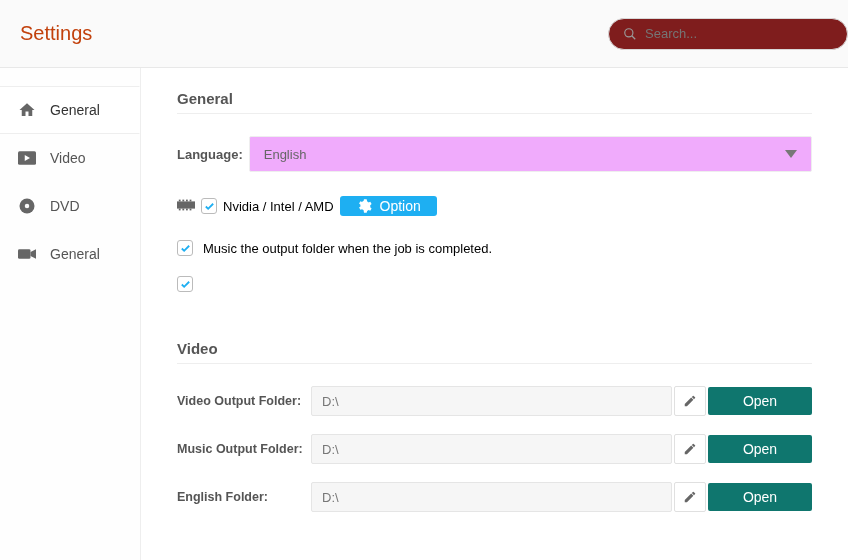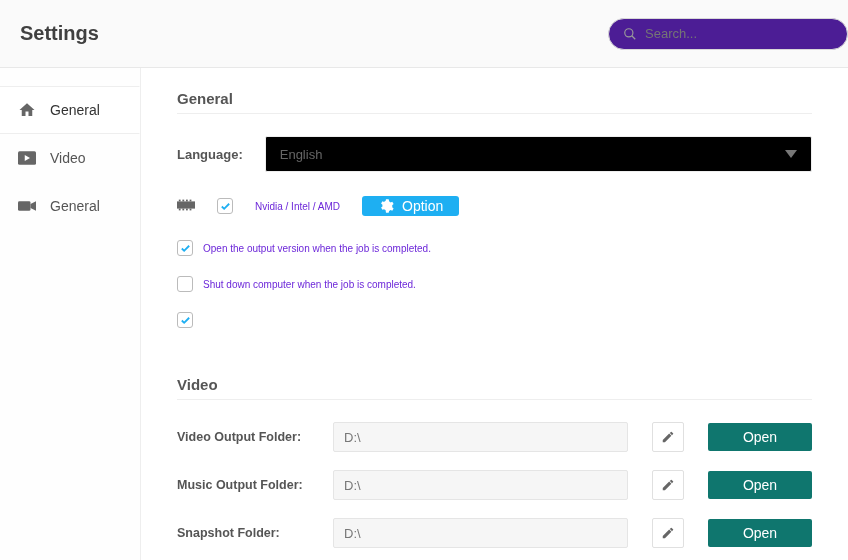--- a/index.html
+++ b/index.html
@@ -5,7 +5,7 @@
 * { margin: 0; padding: 0; box-sizing: border-box; font-family: Arial, Helvetica, sans-serif; }
 body { background: #fefefe; width: 848px; height: 560px; overflow: hidden; }
 .header { height: 68px; border-bottom: 1px solid #e8e8e8; display: flex; align-items: center; padding: 0 20px; background: #fafafa; }
-.title { font-size: 20px; color: #404040; font-weight: 700; }
+.title { font-size: 20px; color: #c2410c; font-weight: 400; }
 .search-wrap { margin-left: auto; margin-right: -20px; }
 .search { height: 32px; width: 240px; border: 1px solid #d8d8d8; border-radius: 16px; display: flex; align-items: center; padding: 0 14px; background: #4c1d95; }
 .search svg { flex-shrink: 0; }

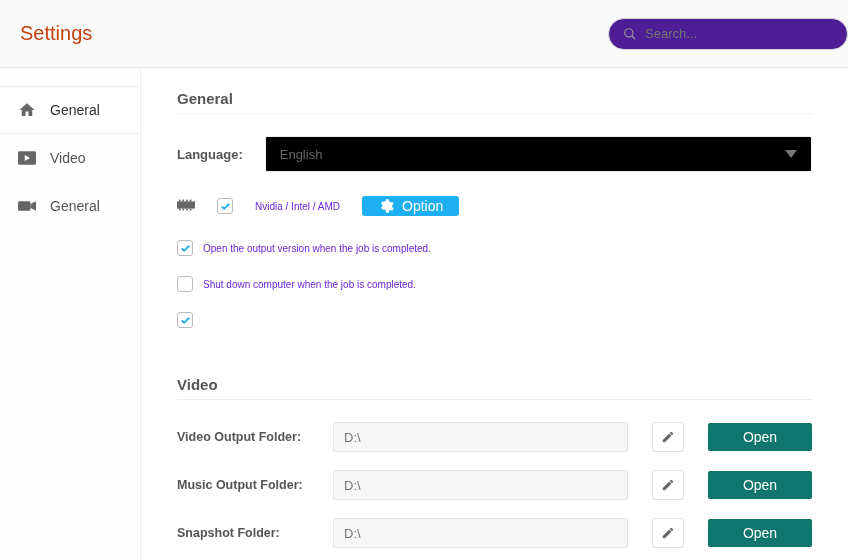--- a/index.html
+++ b/index.html
@@ -7,7 +7,7 @@
 .header { height: 68px; border-bottom: 1px solid #e8e8e8; display: flex; align-items: center; padding: 0 20px; background: #fafafa; }
 .title { font-size: 20px; color: #c2410c; font-weight: 400; }
 .search-wrap { margin-left: auto; margin-right: -20px; }
-.search { height: 32px; width: 240px; border: 1px solid #d8d8d8; border-radius: 16px; display: flex; align-items: center; padding: 0 14px; background: #4c1d95; }
+.search { height: 32px; width: 240px; border: 1px solid #d8d8d8; border-radius: 16px; display: flex; align-items: center; padding: 0 14px; background: #7f1d1d; }
 .search svg { flex-shrink: 0; }
 .search input { border: none; outline: none; font-size: 13px; color: #999; margin-left: 8px; width: 100%; background: transparent; }
 .body { display: flex; height: calc(560px - 68px); }

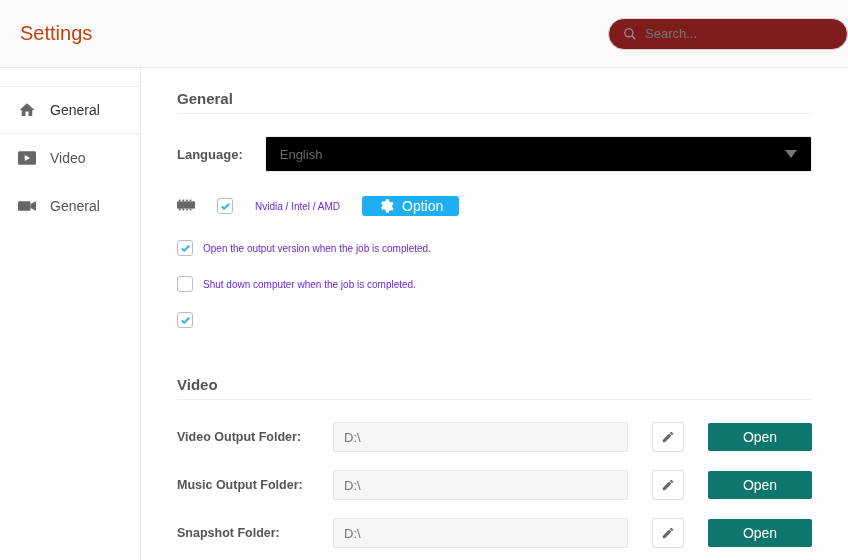--- a/index.html
+++ b/index.html
@@ -18,7 +18,7 @@
 .nav-icon { width: 18px; height: 18px; display: flex; align-items: center; justify-content: center; color: #666; }
 .content { flex: 1; padding: 22px 36px; overflow-y: auto; border-left: 1px solid #eee; background: #fff; }
 .section-title { font-size: 15px; font-weight: bold; color: #555; border-bottom: 1px solid #eee; padding-bottom: 6px; margin-bottom: 22px; }
-.row { display: flex; align-items: center; margin-bottom: 24px; gap: 22px; }
+.row { display: flex; align-items: center; margin-bottom: 24px; gap: 6px; }
 .label { font-size: 13px; font-weight: bold; color: #555; }
 .select { flex: 1; height: 36px; background: #000000; border: 1px solid #eee; display: flex; align-items: center; padding: 0 14px; color: #666; font-size: 13px; border-radius: 2px; position: relative; cursor: pointer; }
 .select .caret { margin-left: auto; width:0; height:0; border-left:6px solid transparent; border-right:6px solid transparent; border-top:8px solid #777; }

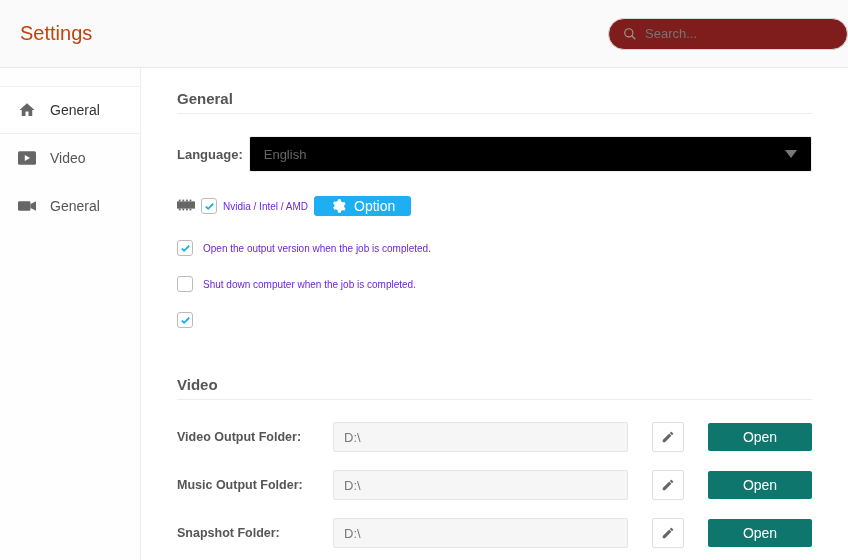--- a/index.html
+++ b/index.html
@@ -20,7 +20,7 @@
 .section-title { font-size: 15px; font-weight: bold; color: #555; border-bottom: 1px solid #eee; padding-bottom: 6px; margin-bottom: 22px; }
 .row { display: flex; align-items: center; margin-bottom: 24px; gap: 6px; }
 .label { font-size: 13px; font-weight: bold; color: #555; }
-.select { flex: 1; height: 36px; background: #000000; border: 1px solid #eee; display: flex; align-items: center; padding: 0 14px; color: #666; font-size: 13px; border-radius: 2px; position: relative; cursor: pointer; }
+.select { flex: 1; height: 36px; background: #f0abfc; border: 1px solid #eee; display: flex; align-items: center; padding: 0 14px; color: #666; font-size: 13px; border-radius: 2px; position: relative; cursor: pointer; }
 .select .caret { margin-left: auto; width:0; height:0; border-left:6px solid transparent; border-right:6px solid transparent; border-top:8px solid #777; }
 .hw-icon { width: 18px; height: 12px; }
 .checkbox { width: 16px; height: 16px; border: 1px solid #bbb; border-radius: 3px; display: inline-flex; align-items: center; justify-content: center; background: #fff; cursor: pointer; flex-shrink:0; }

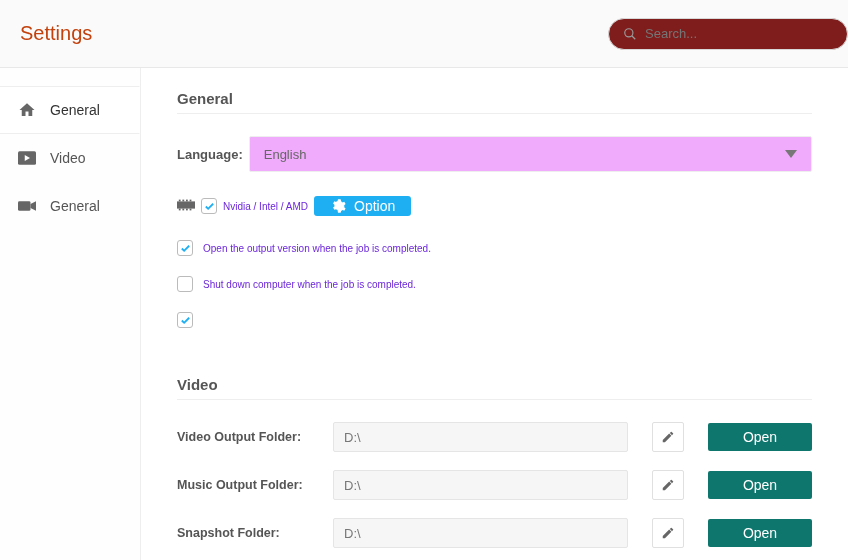--- a/index.html
+++ b/index.html
@@ -73,6 +73,15 @@
     </div>
     <div class="nav-item">
       <span class="nav-icon">
+          <svg width="18" height="18" viewBox="0 0 24 24" fill="#666">
+            <circle cx="12" cy="12" r="10"></circle>
+            <circle cx="12" cy="12" r="3" fill="#fafafa"></circle>
+          </svg>
+        </span>
+      <span>DVD</span>
+    </div>
+    <div class="nav-item">
+      <span class="nav-icon">
           <svg width="20" height="14" viewBox="0 0 26 16" fill="#666">
             <rect x="0" y="1" width="18" height="14" rx="2"></rect>
             <path d="M18 5 L26 1 L26 15 L18 11 Z"></path>

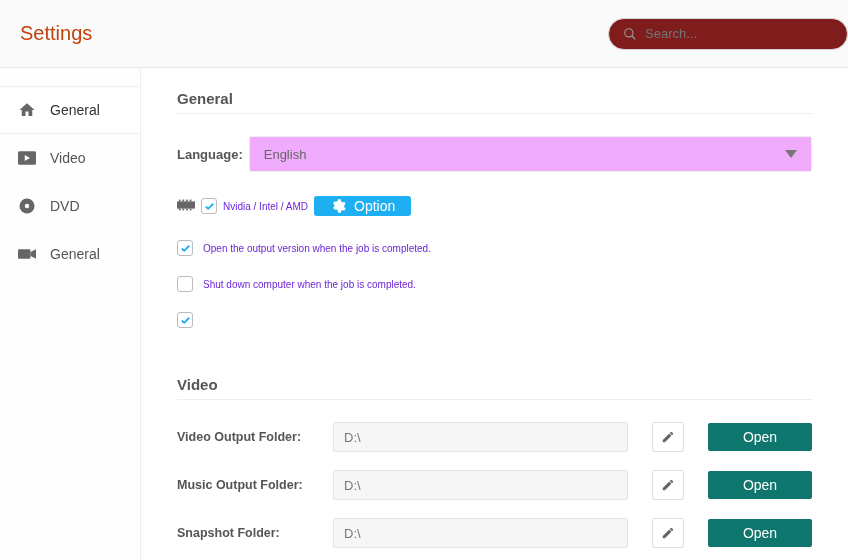--- a/index.html
+++ b/index.html
@@ -26,7 +26,7 @@
 .checkbox { width: 16px; height: 16px; border: 1px solid #bbb; border-radius: 3px; display: inline-flex; align-items: center; justify-content: center; background: #fff; cursor: pointer; flex-shrink:0; }
 .checkbox.checked svg { display:block; }
 .checkbox svg { display:none; }
-.small-text { font-size: 10px; color: #6d28d9; }
+.small-text { font-size: 13px; color: #000000; }
 .btn-primary { height: 20px; background: #1eaff2; color: #fff; border-radius: 3px; display: inline-flex; align-items: center; gap: 8px; padding: 0 16px; font-size: 14px; cursor: pointer; font-weight: 500; }
 .folder-row { display: flex; align-items: center; margin-bottom: 18px; gap: 24px; }
 .folder-label { font-size: 12.5px; font-weight: bold; color: #555; width: 132px; }

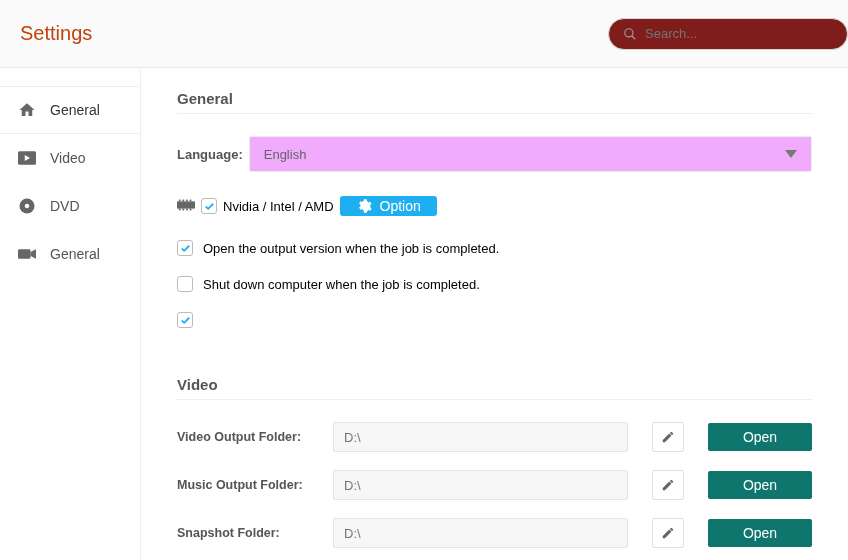--- a/index.html
+++ b/index.html
@@ -134,7 +134,7 @@
             <polyline points="4 12 9 17 20 6"></polyline>
           </svg>
         </span>
-      <span class="small-text">Open the output version when the job is completed.</span>
+      <span class="small-text">Music the output folder when the job is completed.</span>
     </div>
 
     <div class="check-row">

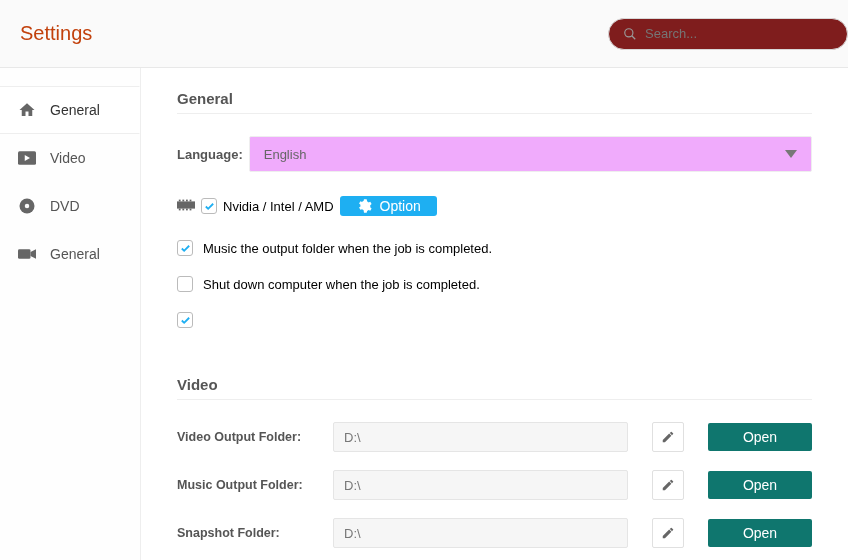--- a/index.html
+++ b/index.html
@@ -137,10 +137,6 @@
       <span class="small-text">Music the output folder when the job is completed.</span>
     </div>
 
-    <div class="check-row">
-      <span class="checkbox"></span>
-      <span class="small-text">Shut down computer when the job is completed.</span>
-    </div>
 
     <div class="check-row">
       <span class="checkbox checked">

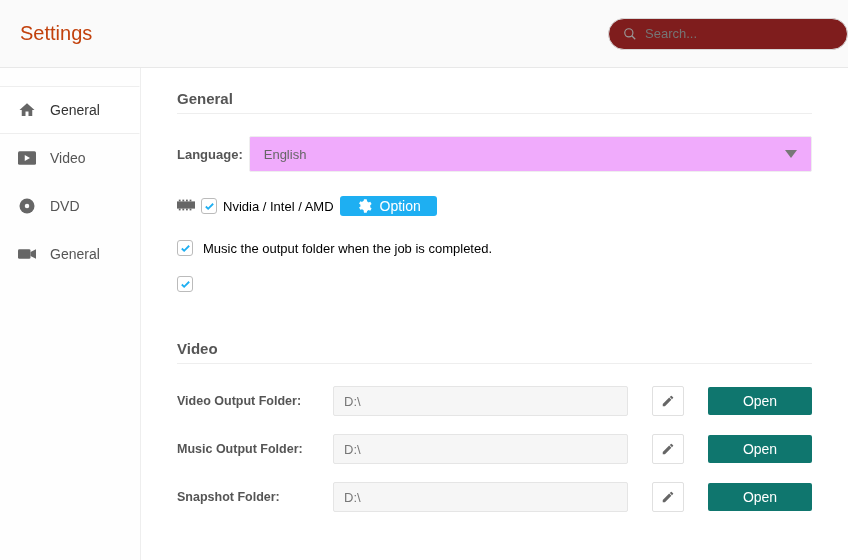--- a/index.html
+++ b/index.html
@@ -28,7 +28,7 @@
 .checkbox svg { display:none; }
 .small-text { font-size: 13px; color: #000000; }
 .btn-primary { height: 20px; background: #1eaff2; color: #fff; border-radius: 3px; display: inline-flex; align-items: center; gap: 8px; padding: 0 16px; font-size: 14px; cursor: pointer; font-weight: 500; }
-.folder-row { display: flex; align-items: center; margin-bottom: 18px; gap: 24px; }
+.folder-row { display: flex; align-items: center; margin-bottom: 18px; gap: 2px; }
 .folder-label { font-size: 12.5px; font-weight: bold; color: #555; width: 132px; }
 .folder-input { flex: 1; height: 30px; background: #f6f6f6; border: 1px solid #e5e5e5; padding: 0 10px; font-size: 13px; color: #777; border-radius: 2px; display: flex; align-items: center; }
 .icon-btn { width: 32px; height: 30px; border: 1px solid #e0e0e0; border-radius: 2px; display: flex; align-items: center; justify-content: center; cursor: pointer; background: #fff; }

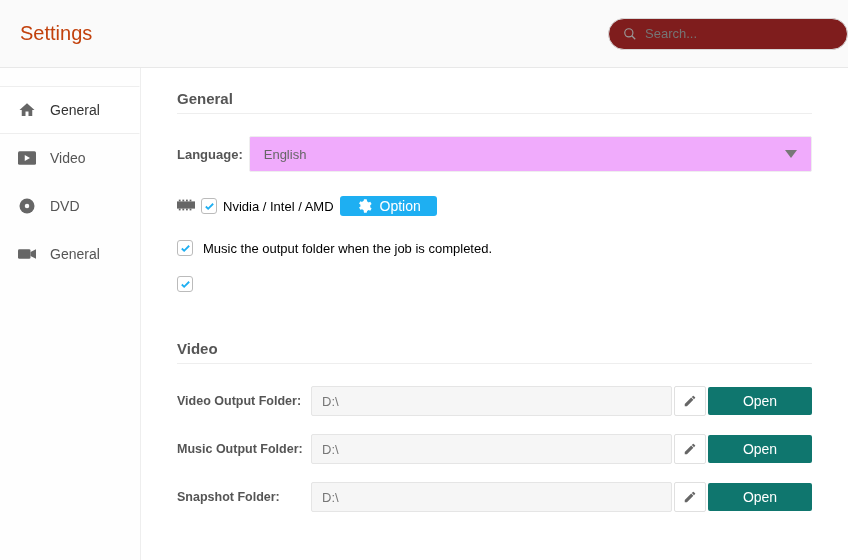--- a/index.html
+++ b/index.html
@@ -181,7 +181,7 @@
     </div>
 
     <div class="folder-row">
-      <span class="folder-label">Snapshot Folder:</span>
+      <span class="folder-label">English Folder:</span>
       <span class="folder-input">
           <span>D:\</span>
         </span>

